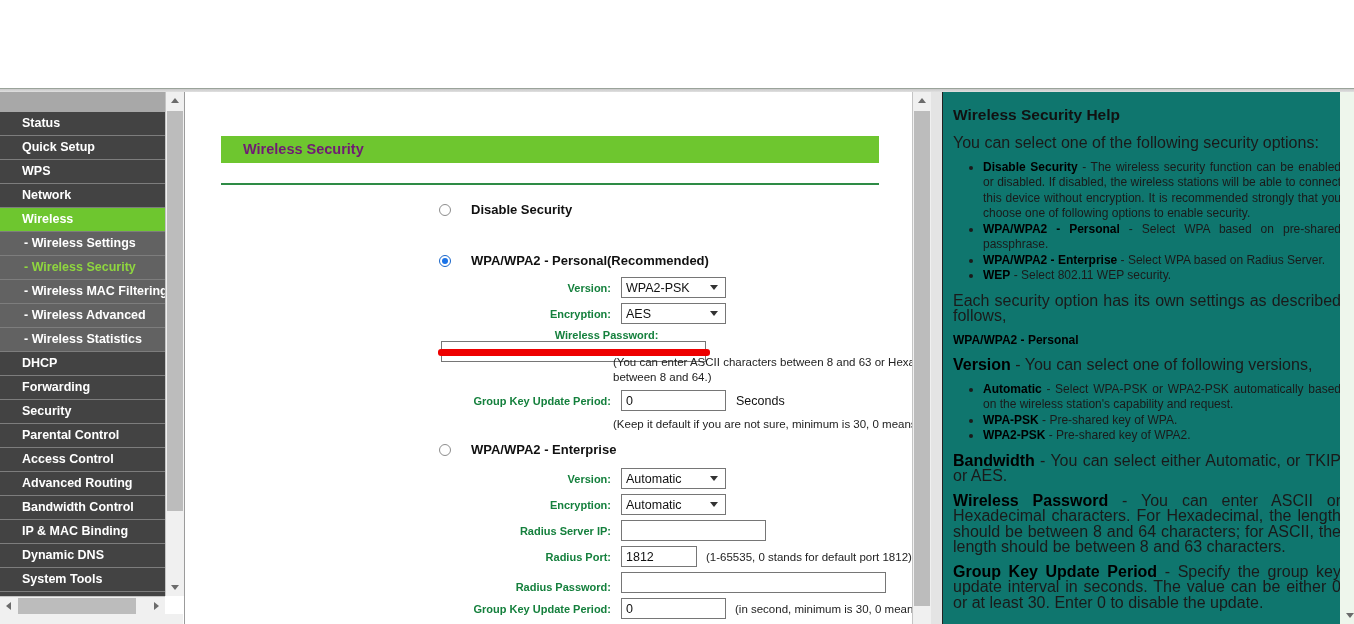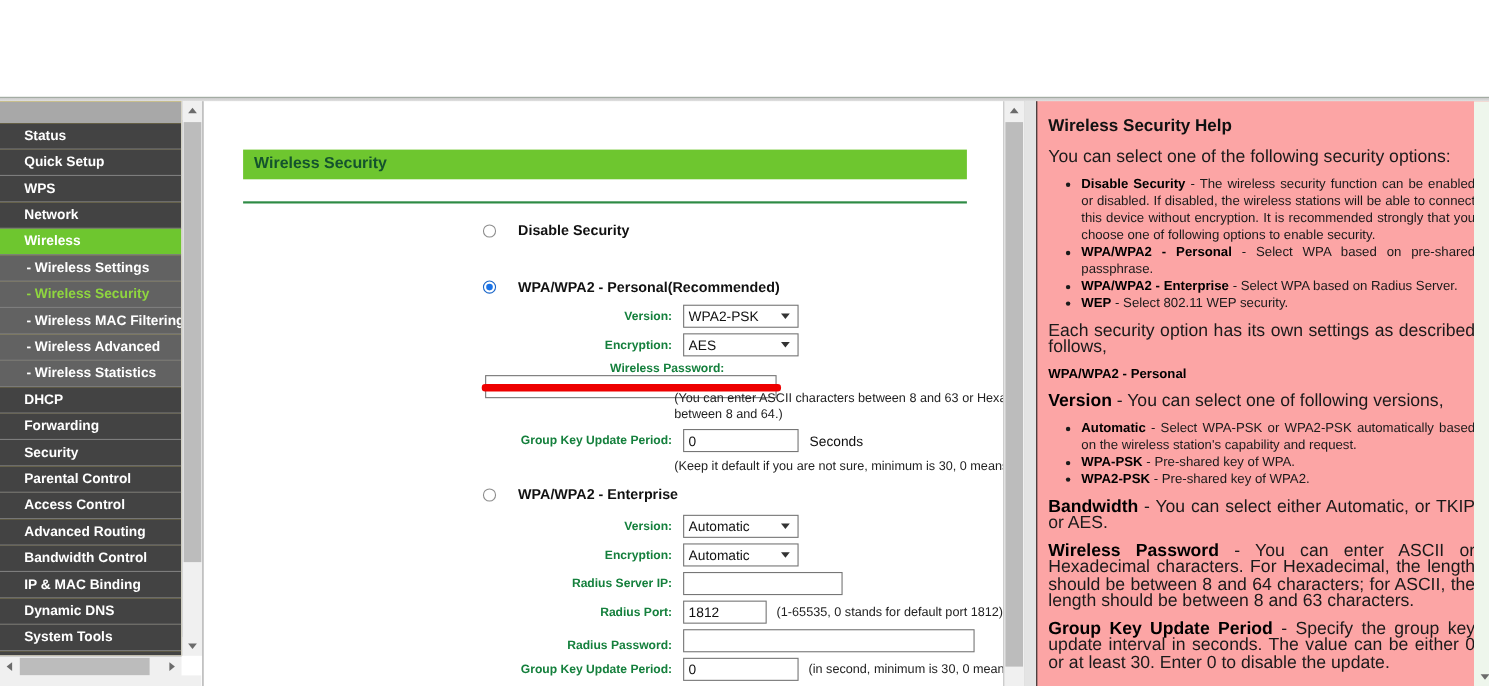--- a/index.html
+++ b/index.html
@@ -46,7 +46,7 @@
   
   .sidebar{
     position:absolute;left:0;top:92px;width:165px;height:504px;
-    background:#fde047;overflow:hidden;
+    background:#5eead4;overflow:hidden;
   }
   .side-top-gap{height:20px;background:#a8a8a8;}
   .menu-item{

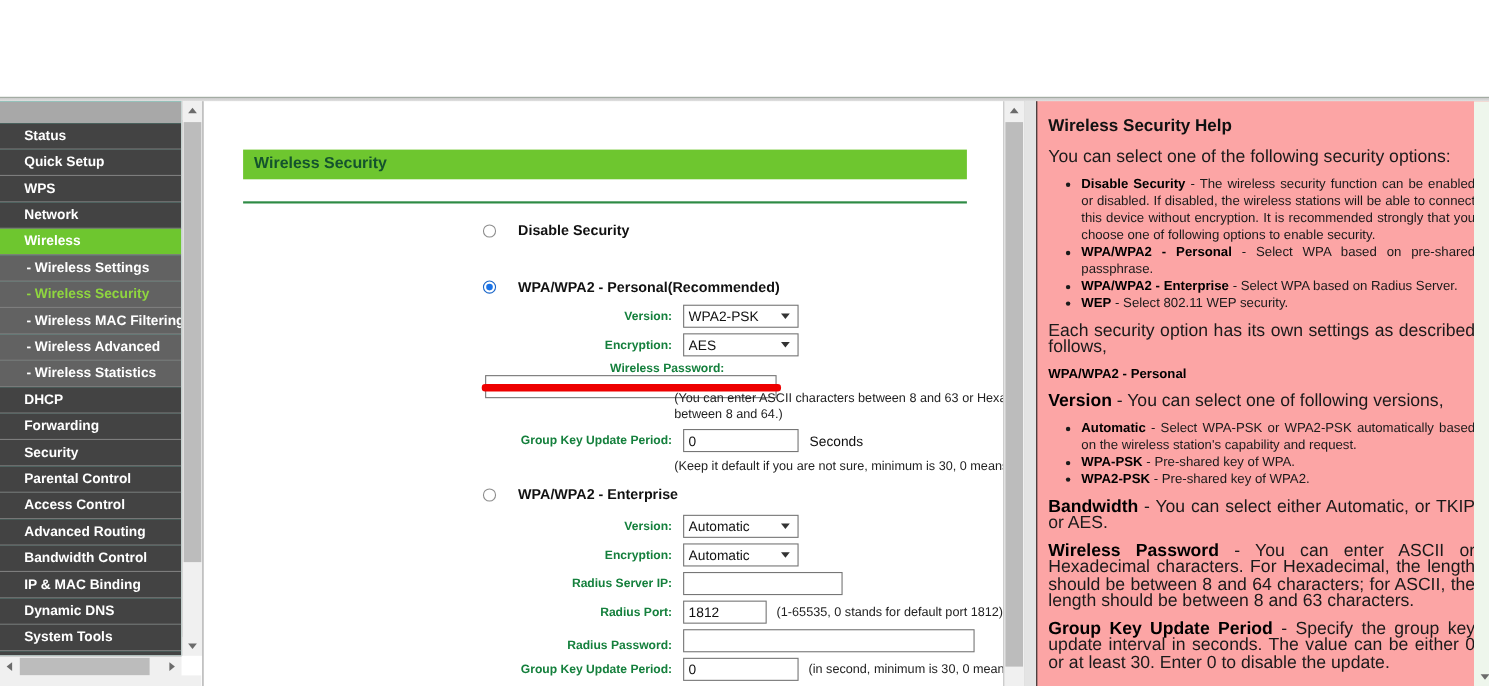--- a/index.html
+++ b/index.html
@@ -175,7 +175,7 @@
   .help-gap{position:absolute;left:931px;top:92px;width:11px;height:532px;background:#e4e4e4;}
   .help{
     position:absolute;left:942px;top:92px;width:412px;height:532px;
-    background:#fca5a5;border-left:1px solid #222222;
+    background:#0f766e;border-left:1px solid #222222;
     overflow:hidden;
   }
   .help-in{padding:14px 14px 0 10px;}

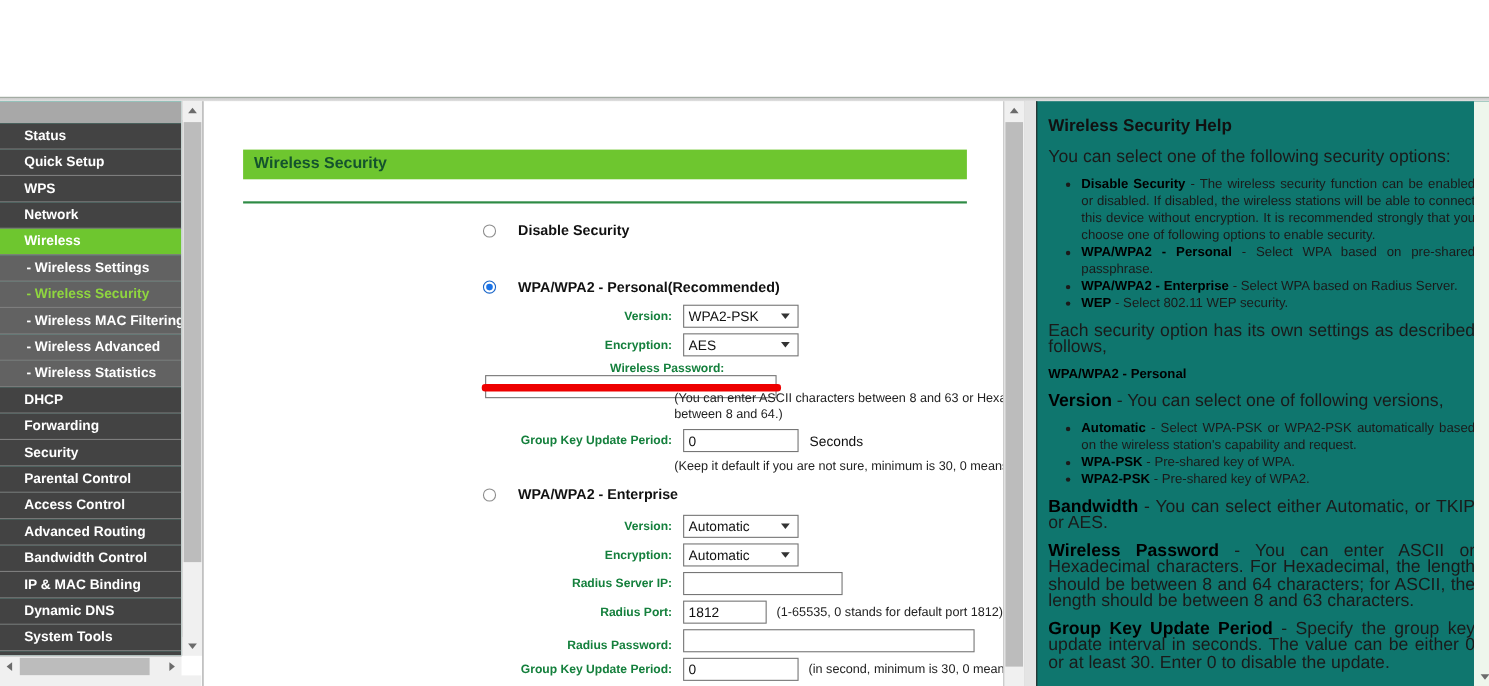--- a/index.html
+++ b/index.html
@@ -106,8 +106,8 @@
 
   .page-title-bar{
     position:absolute;left:36px;top:44px;width:658px;height:27px;
-    background:#6ec62f;color:#14532d;font-size:14.5px;font-weight:bold;
-    line-height:27px;padding-left:10px;box-sizing:border-box;
+    background:#6ec62f;color:#701a75;font-size:14.5px;font-weight:bold;
+    line-height:27px;padding-left:22px;box-sizing:border-box;
   }
   .title-rule{
     position:absolute;left:36px;top:91px;width:658px;height:0;

